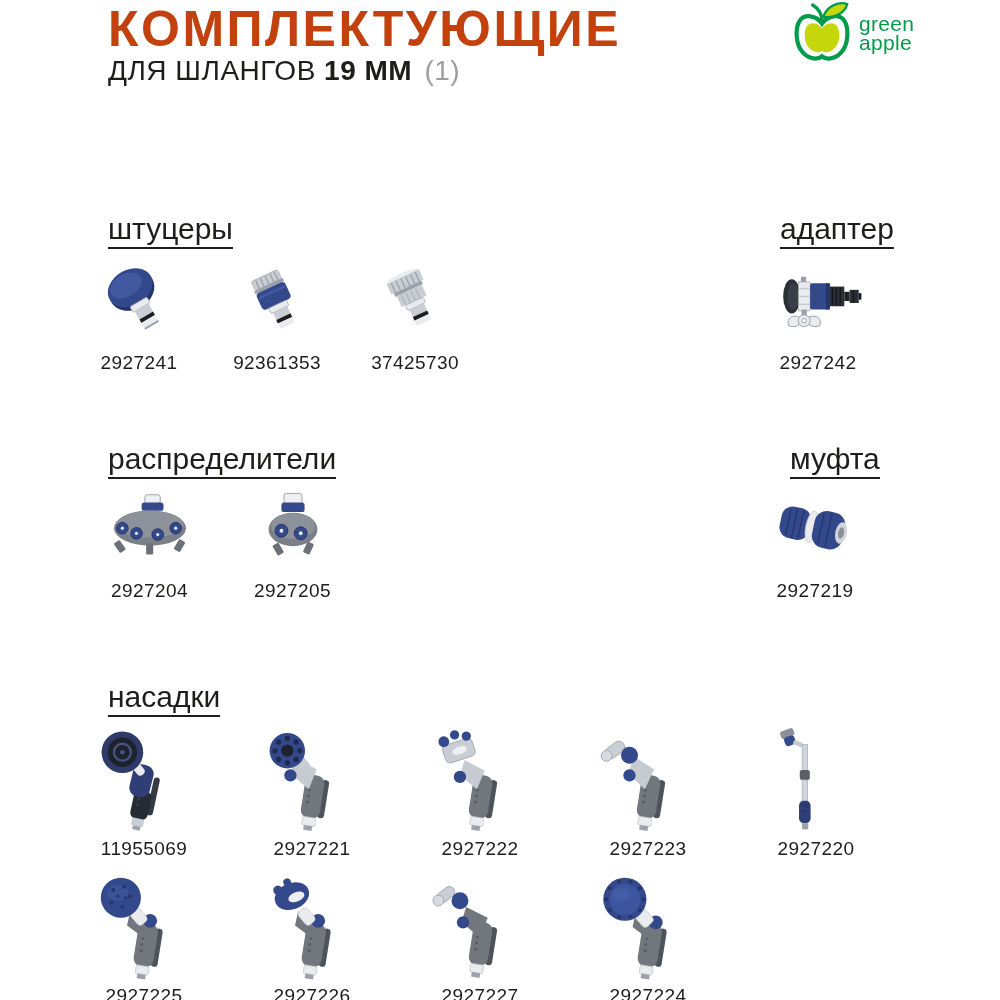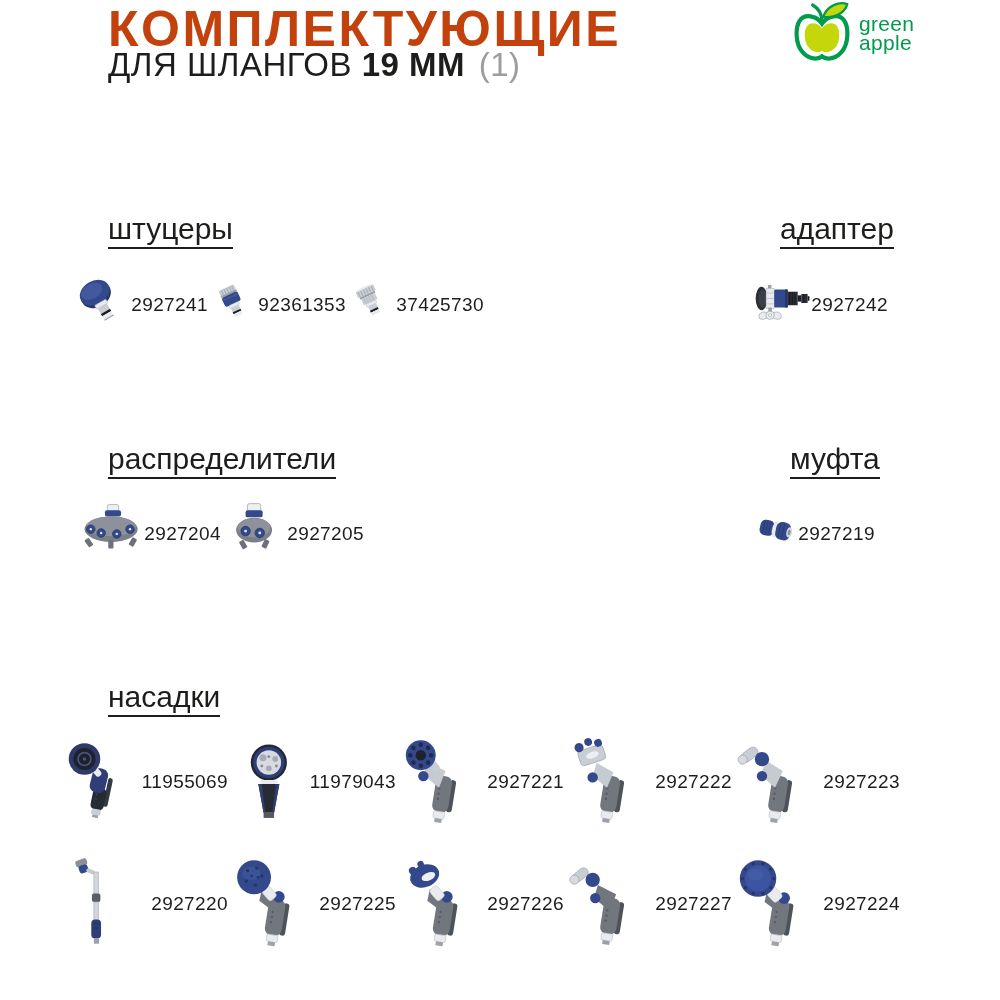--- a/index.html
+++ b/index.html
@@ -15,7 +15,7 @@
     font-size:50px;line-height:1;font-weight:700;letter-spacing:2.5px;color:#c2410c;
   }
   .catalog-subtitle{
-    position:absolute;left:108px;top:46px;font-size:33px;letter-spacing:.5px;color:#1D1D1B;
+    position:absolute;left:108px;top:55px;font-size:28px;letter-spacing:.5px;color:#1D1D1B;
   }
   .catalog-subtitle .bold{font-weight:700;}
   .catalog-subtitle .note{color:#9D9D9C;font-weight:400;margin-left:4px;}

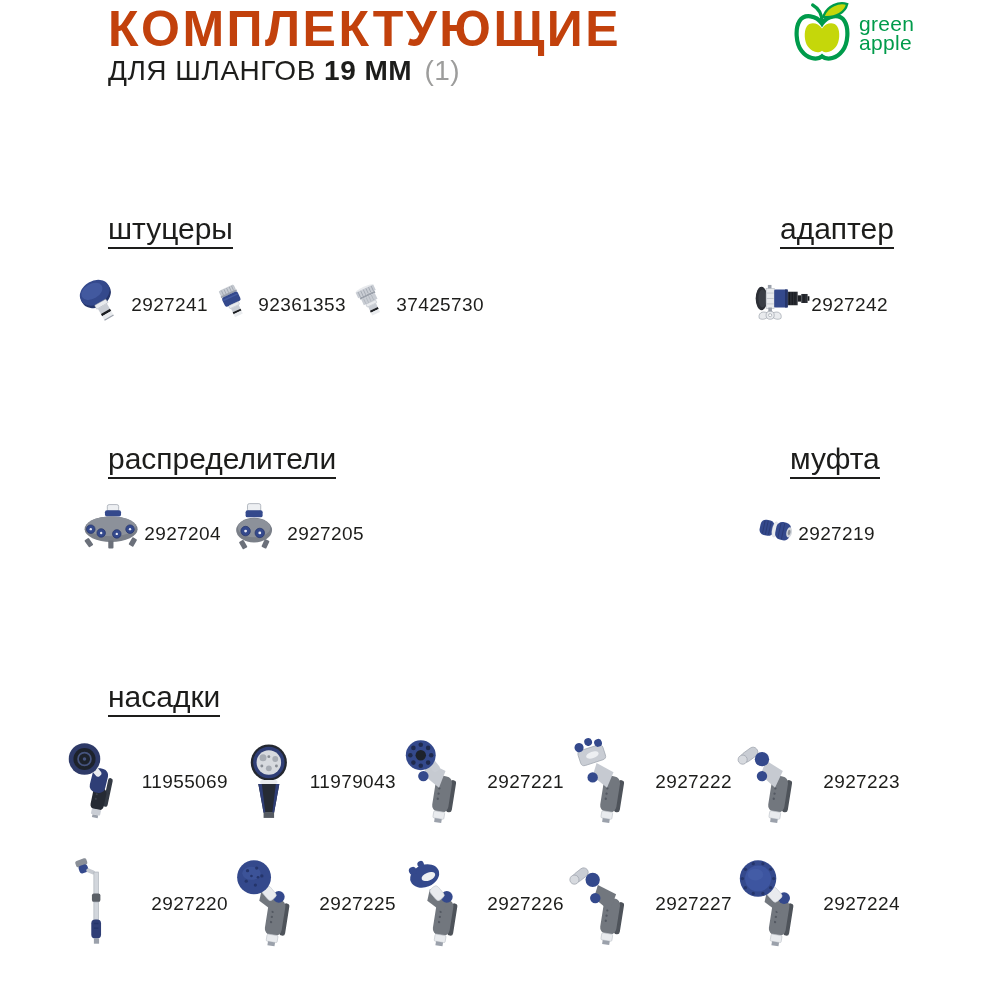--- a/index.html
+++ b/index.html
@@ -32,7 +32,7 @@
     border-bottom:2px solid #1D1D1B;padding-bottom:2px;line-height:1.1;
   }
   .products{display:flex;margin-top:8px;}
-  .product{display:flex;flex-direction:row;align-items:center;}
+  .product{display:flex;flex-direction:column;align-items:center;}
   .product-code{font-size:19px;color:#1D1D1B;margin-top:3px;letter-spacing:.4px;white-space:nowrap;}
 
   #sec-shtutsery{left:70px;top:212px;}

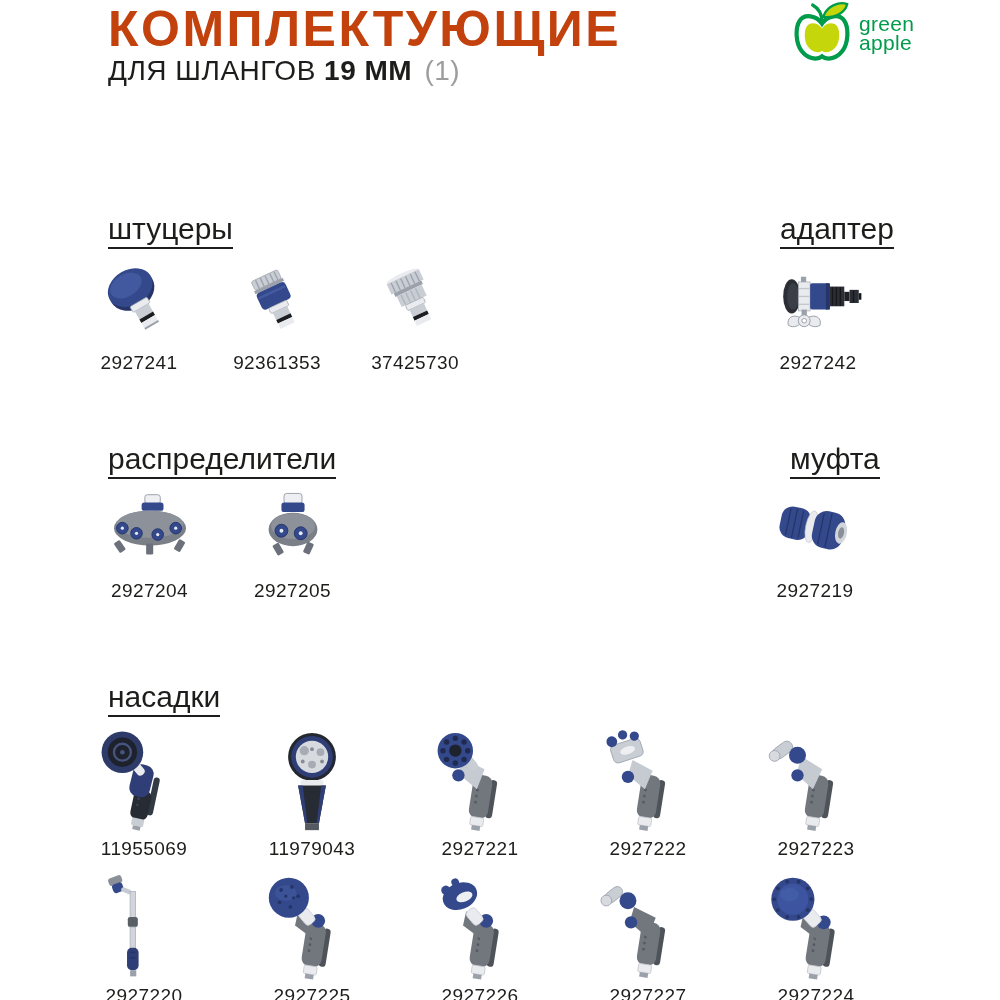--- a/index.html
+++ b/index.html
@@ -583,12 +583,6 @@
     <div class="product-code">11955069</div>
   </div>
 
-  <div class="product">
-    <svg class="product-img">
-            <use href="#shower-nozzle-top-icon"></use>
-          </svg>
-    <div class="product-code">11979043</div>
-  </div>
 
   <div class="product">
     <svg class="product-img">

